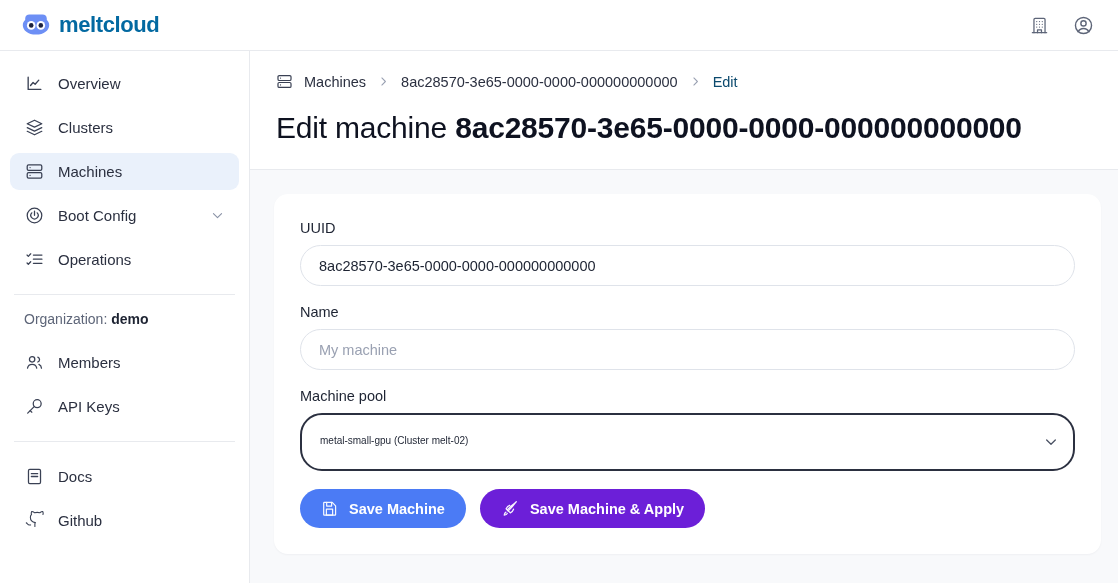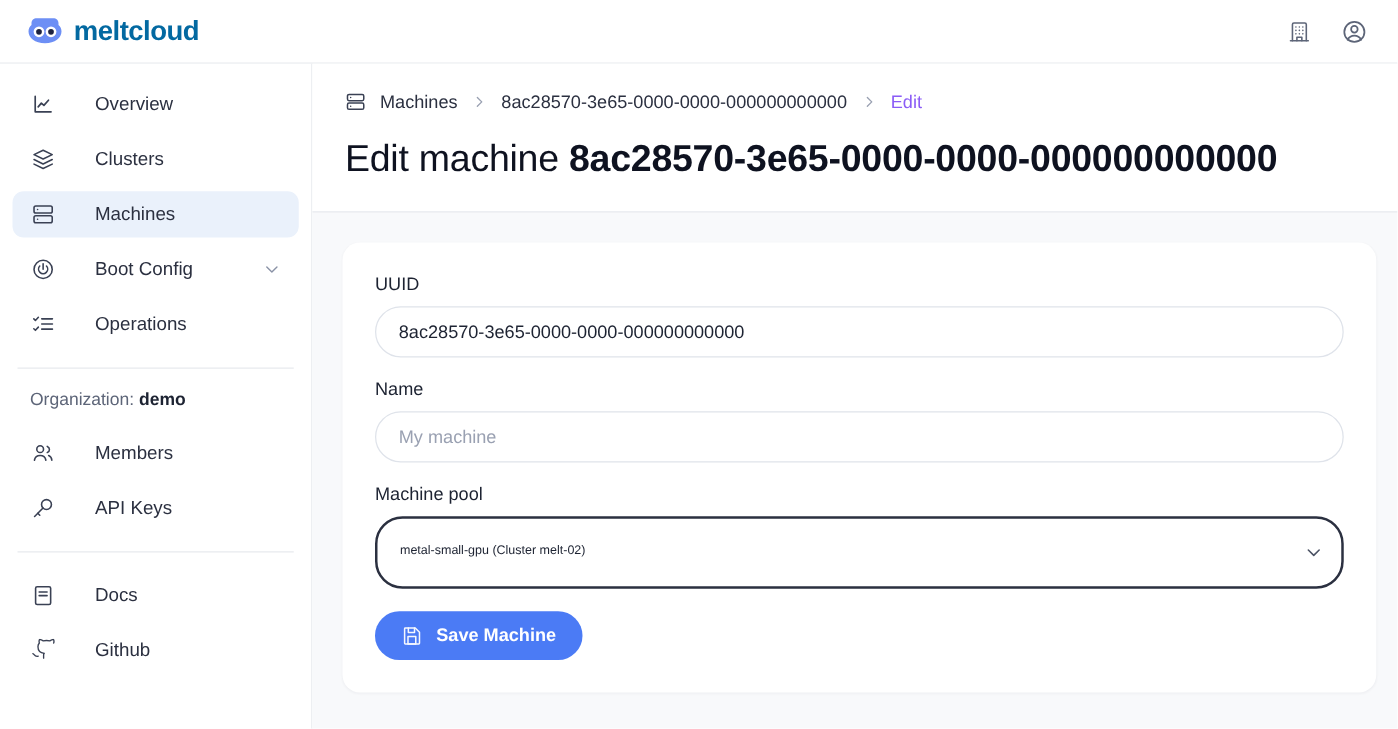--- a/index.html
+++ b/index.html
@@ -44,7 +44,7 @@
     display: flex; flex-direction: column;
   }
   .nav-item {
-    display: flex; align-items: center; gap: 32px;
+    display: flex; align-items: center; gap: 14px;
     height: 37px; padding: 0 14px; margin-bottom: 7px;
     border-radius: 9px; cursor: pointer;
     color: #2b3040; font-size: 15px;

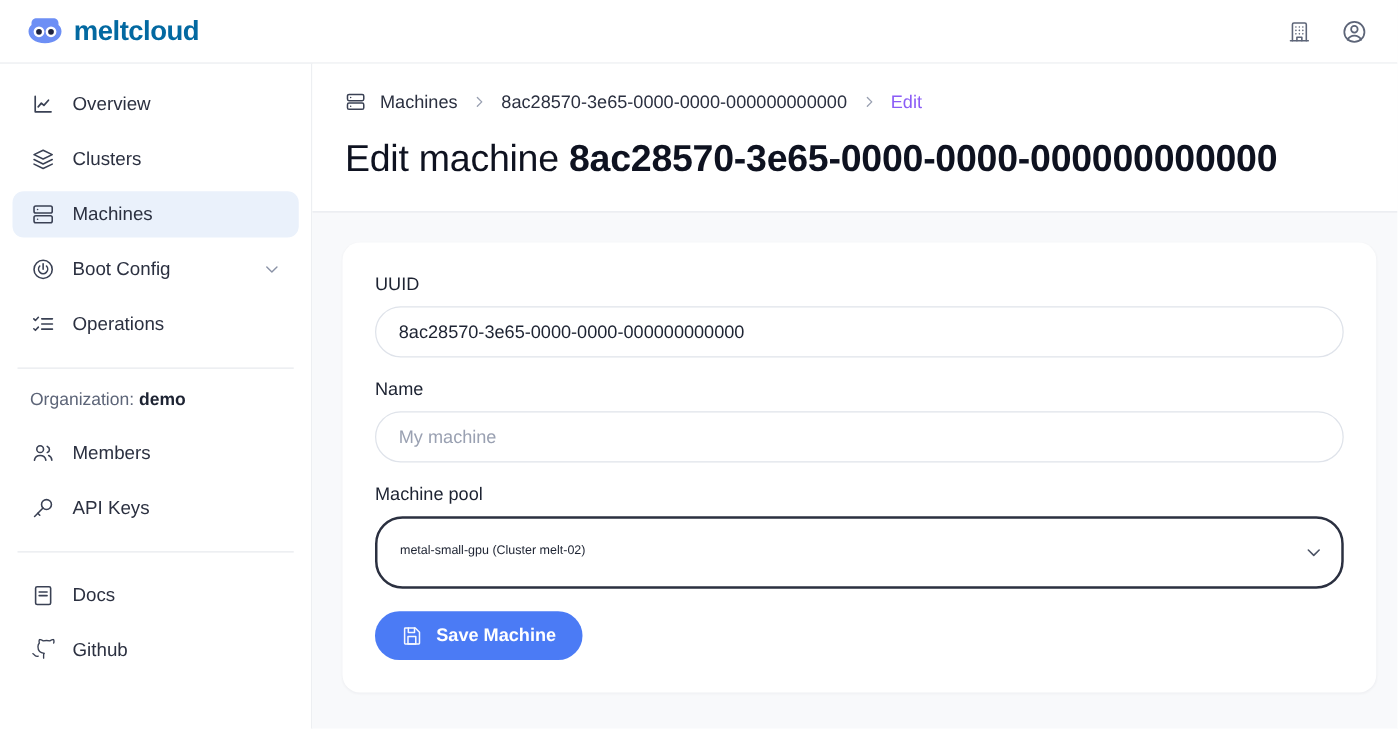--- a/index.html
+++ b/index.html
@@ -69,7 +69,7 @@
   .bc-ico { width: 17px; height: 17px; color: #3a4154; display: flex; }
   .bc-link { color: #2b3040; cursor: pointer; text-decoration: none; }
   .bc-sep { color: #9aa1b2; display: flex; align-items: center; }
-  .bc-current { color: #8b5cf6; }
+  .bc-current { color: #0c4a6e; }
   .page-title {
     margin-top: 21px; margin-bottom: 24px;
     font-size: 30px; color: #0e1220; font-weight: normal; letter-spacing: -0.2px;

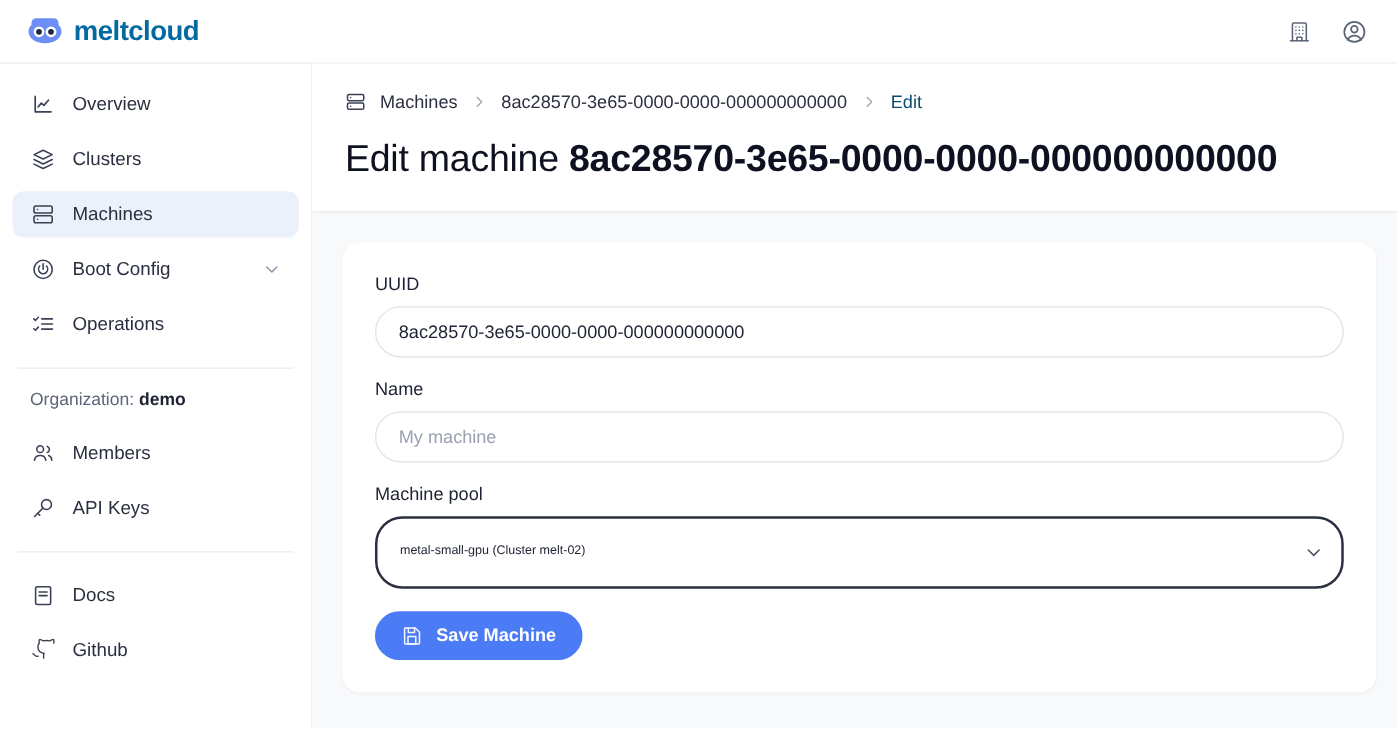--- a/index.html
+++ b/index.html
@@ -363,6 +363,17 @@
               <span>Save Machine</span>
             </button>
 
+            <button class="btn btn-apply">
+              <span class="btn-ico">
+                <svg width="18" height="18" viewBox="0 0 24 24" fill="none" stroke="currentColor" stroke-width="1.7" stroke-linecap="round" stroke-linejoin="round">
+                  <path d="M13.6 10.4c3.3-3.3 5.4-7.2 6.9-8.1-1 1.5-4.9 3.6-8.2 6.9l-4 4 1.3 1.3z"></path>
+                  <path d="M9.6 14.4 12.4 17.2c2.1-1.1 3.6-2.7 4.3-4.9"></path>
+                  <path d="M9.6 14.4 6.8 11.6c1.1-2.1 2.7-3.6 4.9-4.3"></path>
+                  <path d="M6.6 16.2c-1.3.6-2 1.9-2.3 4 2.1-.3 3.4-1 4-2.3"></path>
+                </svg>
+              </span>
+              <span>Save Machine &amp; Apply</span>
+            </button>
           </div>
 
         </div>

